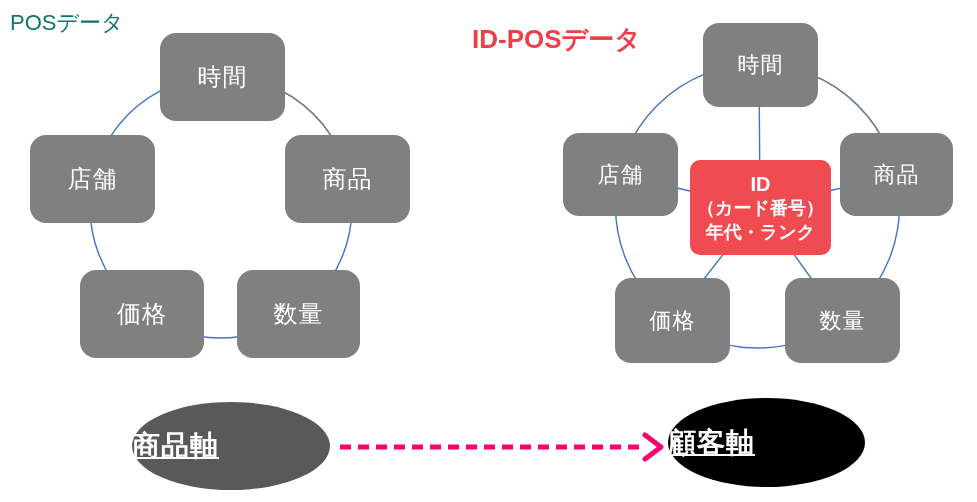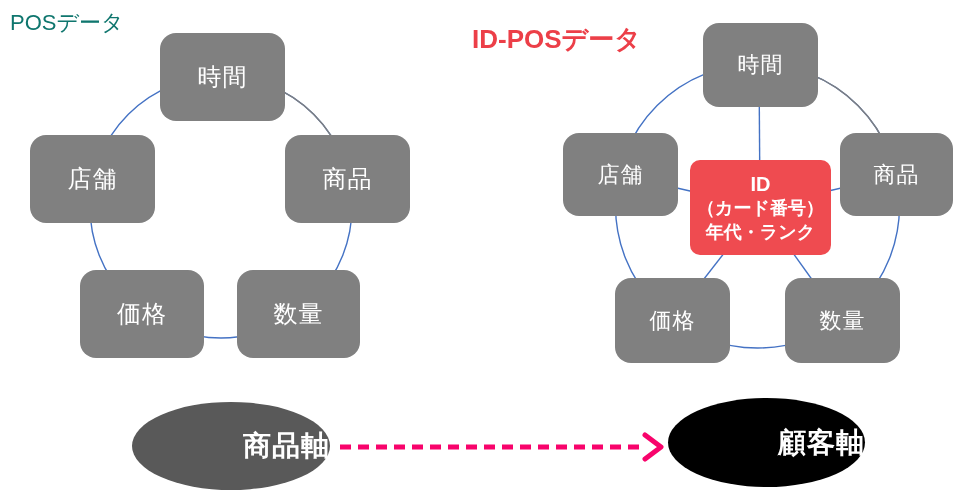--- a/index.html
+++ b/index.html
@@ -43,7 +43,7 @@
   .center-node .small{font-size:18px;line-height:1.3;}
   .axis{
     position:absolute;border-radius:50%;color:#ffffff;font-weight:700;font-size:28px;
-    display:flex;align-items:center;justify-content:flex-end;letter-spacing:1px;
+    display:flex;align-items:center;justify-content:flex-start;letter-spacing:1px;text-decoration:underline;
   }
   .axis-left {left:132px;top:402px;width:198px;height:88px;background:#595959;}
   .axis-right{left:668px;top:398px;width:197px;height:89px;background:#000000;}

